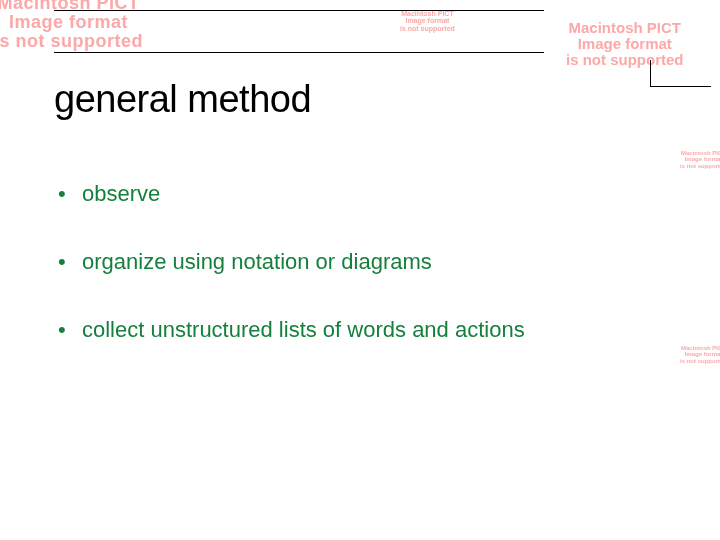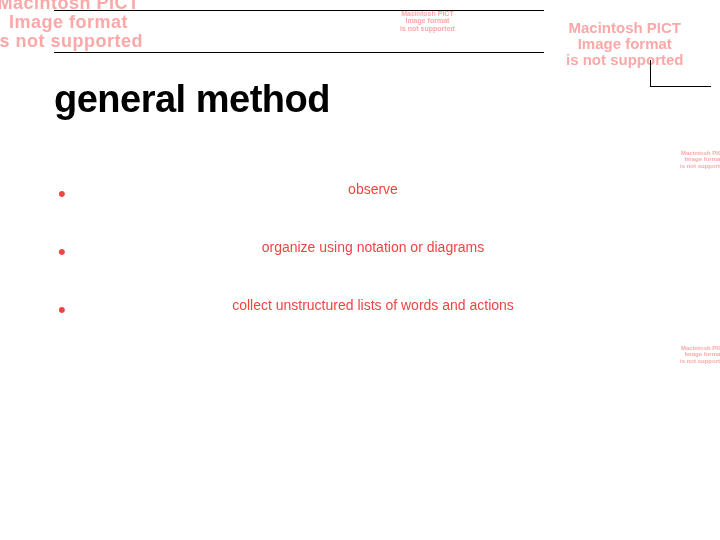--- a/index.html
+++ b/index.html
@@ -56,7 +56,7 @@
   h1.title {
     margin: 0 0 60px 0;
     font-size: 38px;
-    font-weight: 700;
+    font-weight: 400;
     color: #000;
     letter-spacing: -0.5px;
   }

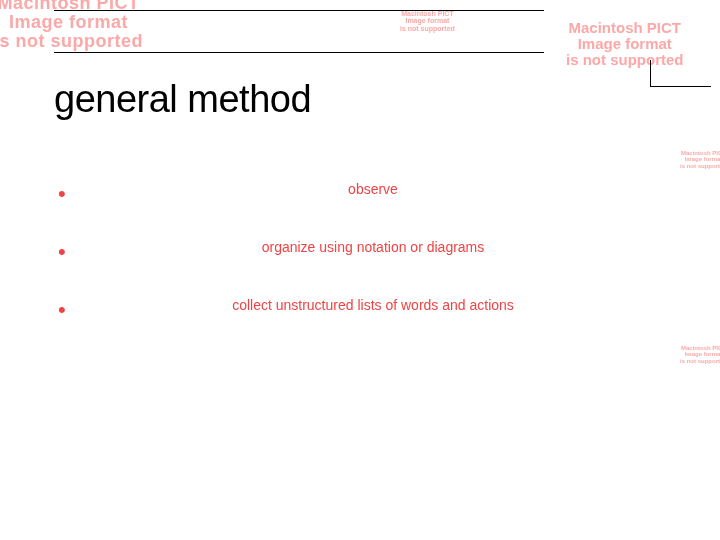--- a/index.html
+++ b/index.html
@@ -70,9 +70,8 @@
     position: relative;
     padding-left: 28px;
     margin-bottom: 42px;
-    font-size: 14px;
-    color: #ef4444;
-    text-align: center;
+    font-size: 22px;
+    color: #15803d;
   }
   ul.bullets li::before {
     content: "•";

